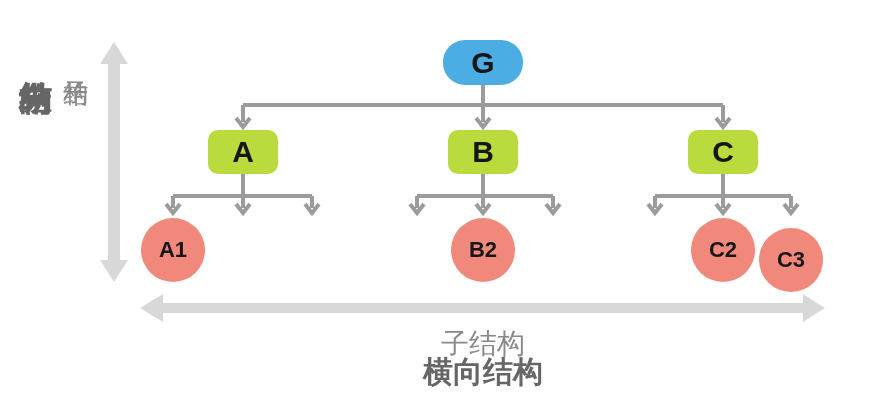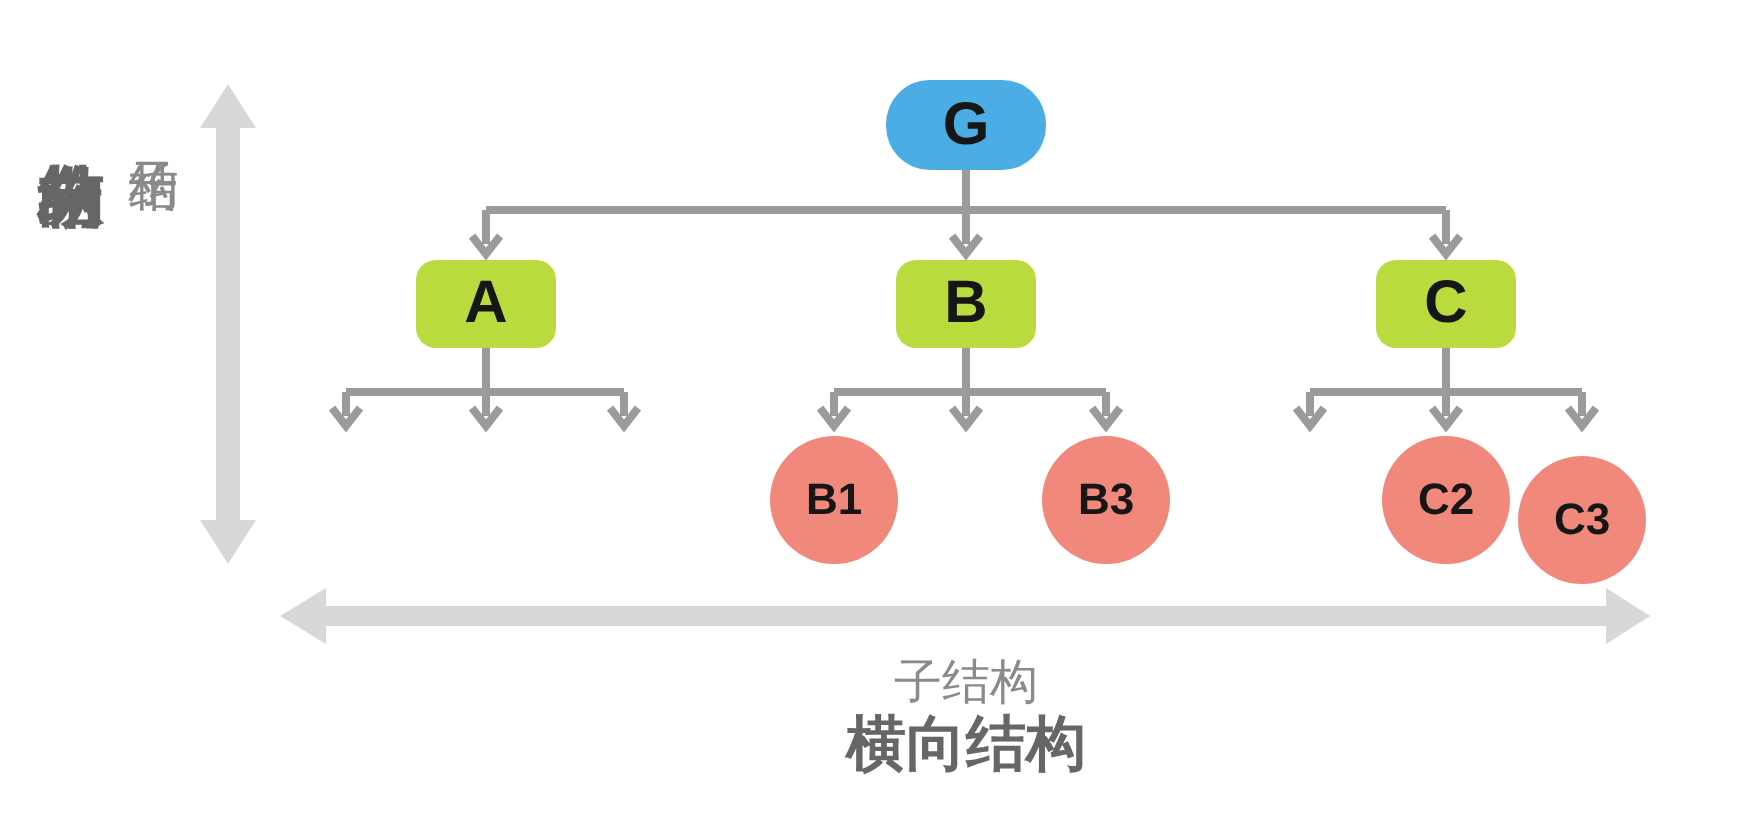--- a/index.html
+++ b/index.html
@@ -156,6 +156,7 @@
   <div class="node branch" style="left:448px;top:130px">B</div>
   <div class="node branch" style="left:688px;top:130px">C</div>
 
+  <div class="node leaf" style="left:141px;top:218px">A1</div>
 
   <div class="node leaf" style="left:385px;top:218px">B1</div>
   <div class="node leaf" style="left:521px;top:218px">B3</div>

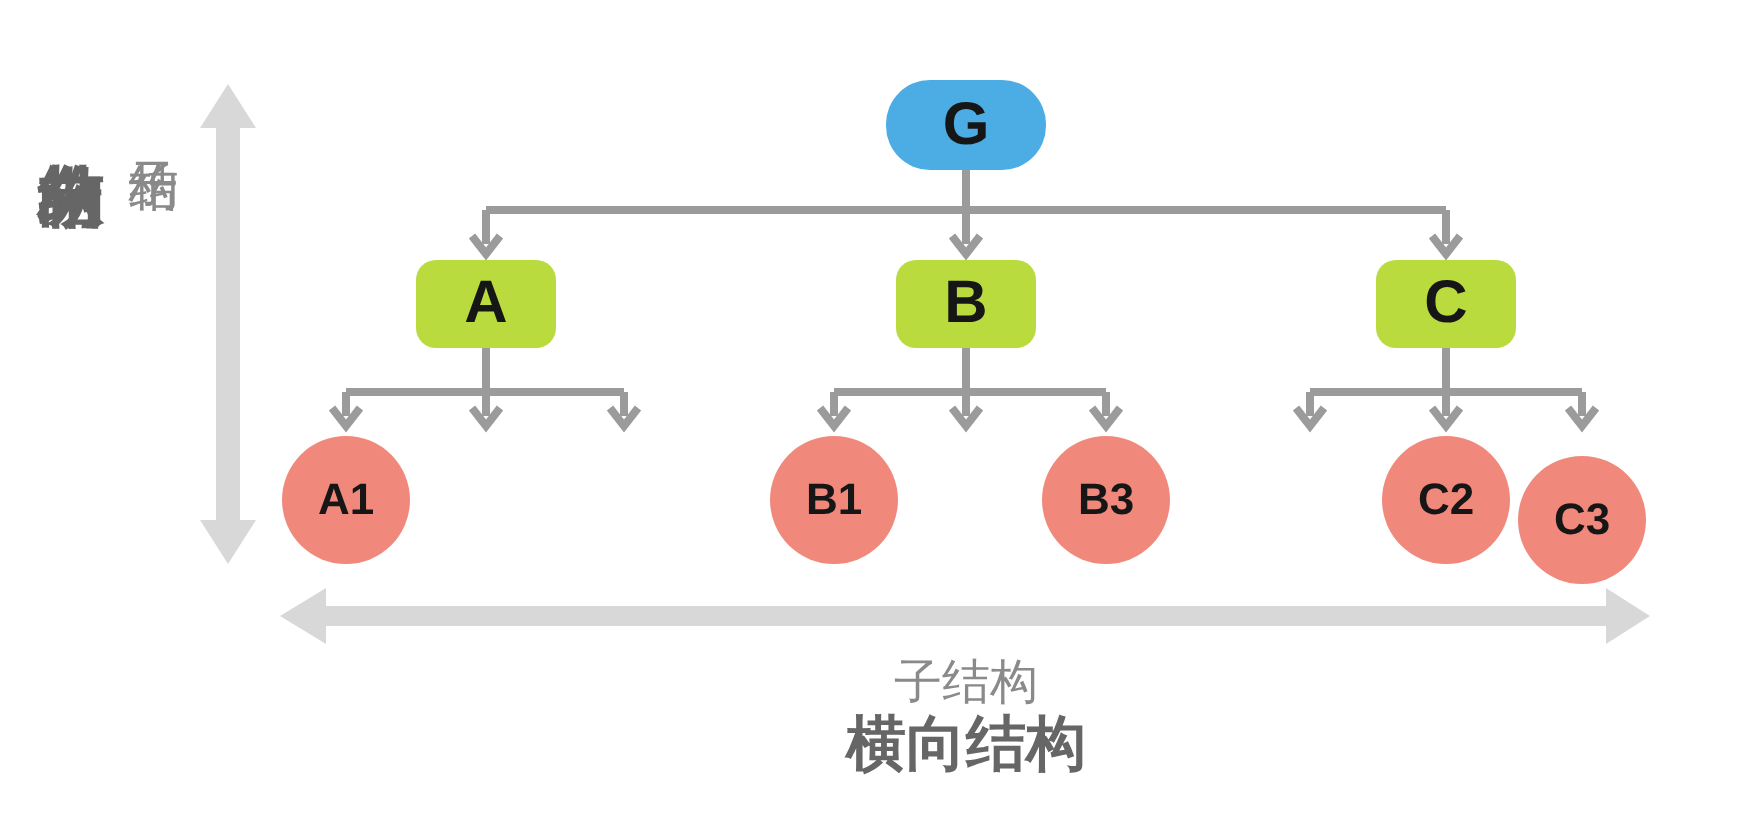--- a/index.html
+++ b/index.html
@@ -158,7 +158,6 @@
 
   <div class="node leaf" style="left:141px;top:218px">A1</div>
 
-  <div class="node leaf" style="left:385px;top:218px">B1</div>
   <div class="node leaf" style="left:521px;top:218px">B3</div>
 
   <div class="node leaf" style="left:691px;top:218px">C2</div>

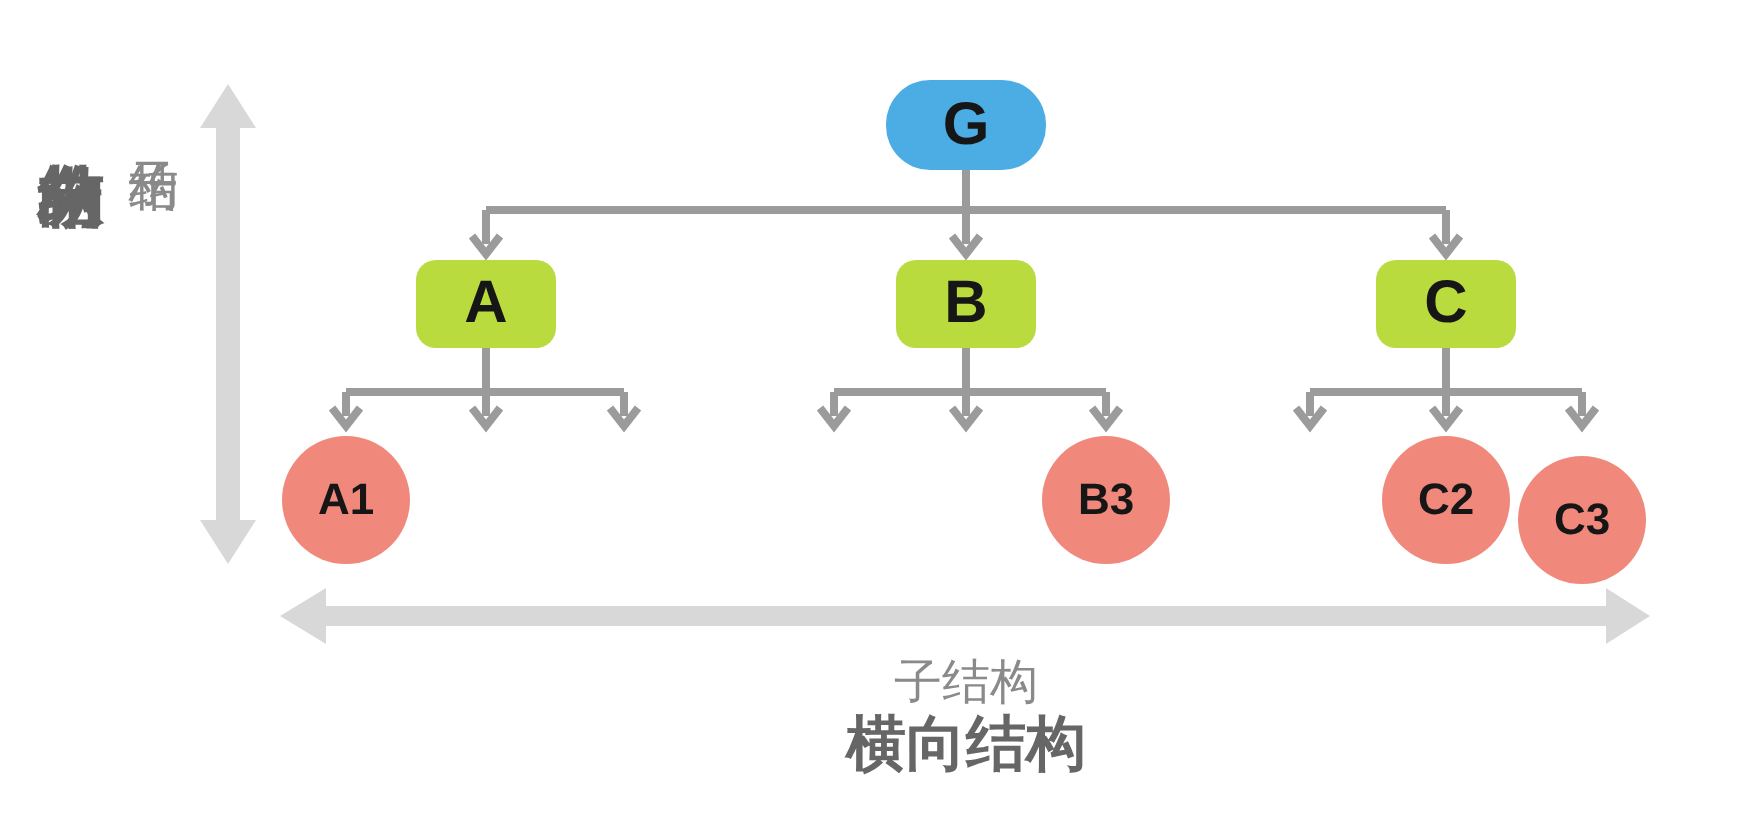--- a/index.html
+++ b/index.html
@@ -158,6 +158,7 @@
 
   <div class="node leaf" style="left:141px;top:218px">A1</div>
 
+  <div class="node leaf" style="left:451px;top:218px">B2</div>
   <div class="node leaf" style="left:521px;top:218px">B3</div>
 
   <div class="node leaf" style="left:691px;top:218px">C2</div>

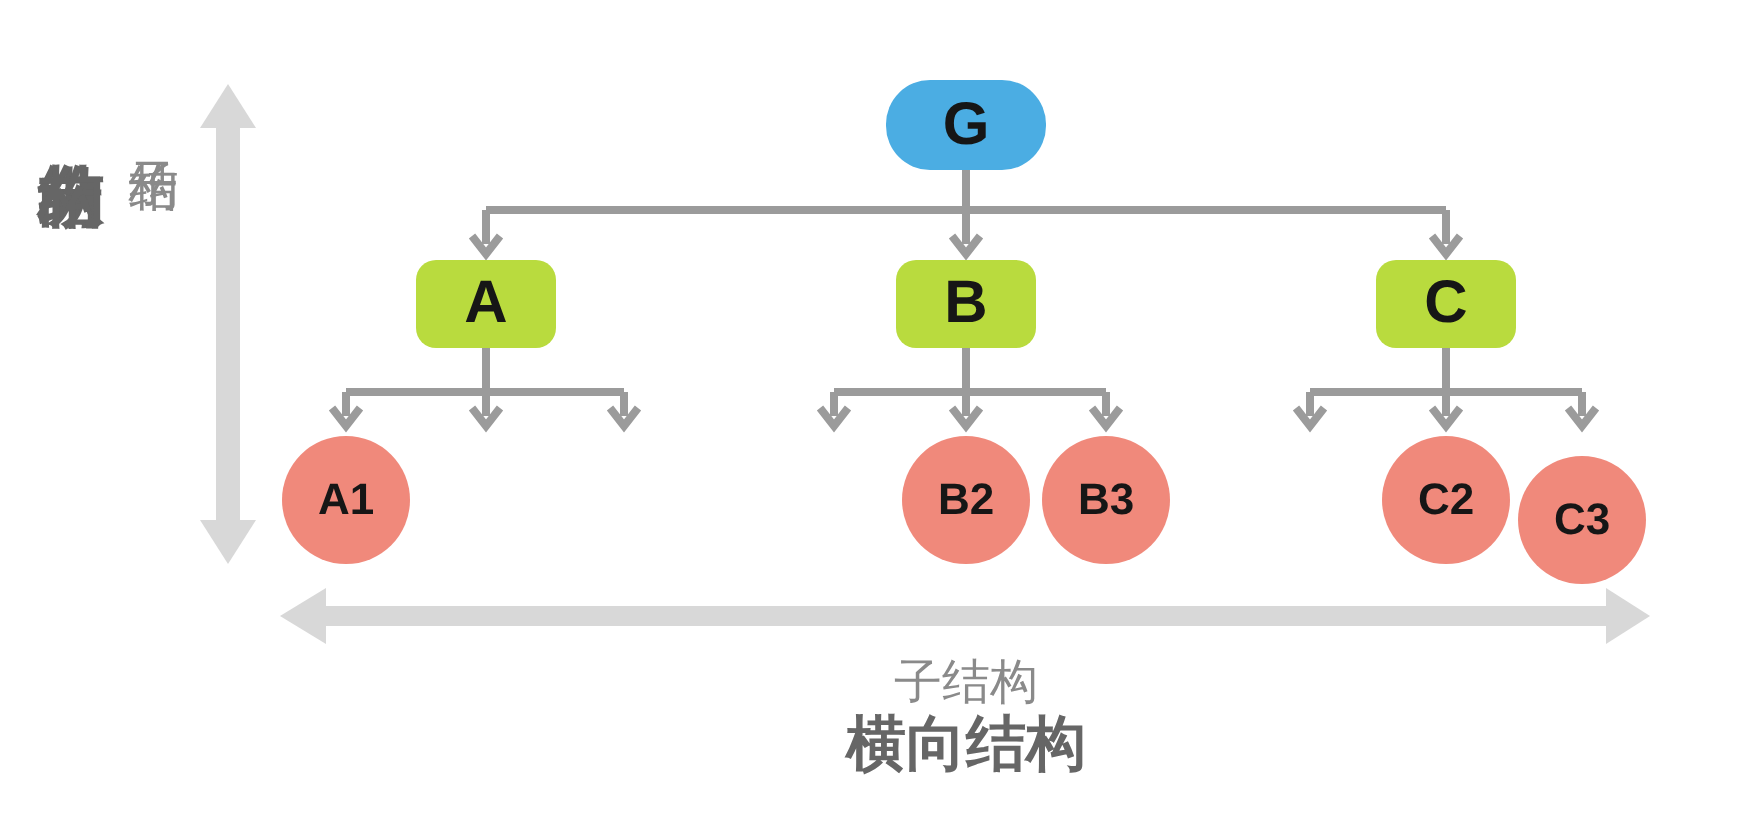--- a/index.html
+++ b/index.html
@@ -159,7 +159,6 @@
   <div class="node leaf" style="left:141px;top:218px">A1</div>
 
   <div class="node leaf" style="left:451px;top:218px">B2</div>
-  <div class="node leaf" style="left:521px;top:218px">B3</div>
 
   <div class="node leaf" style="left:691px;top:218px">C2</div>
   <div class="node leaf" style="left:759px;top:228px">C3</div>

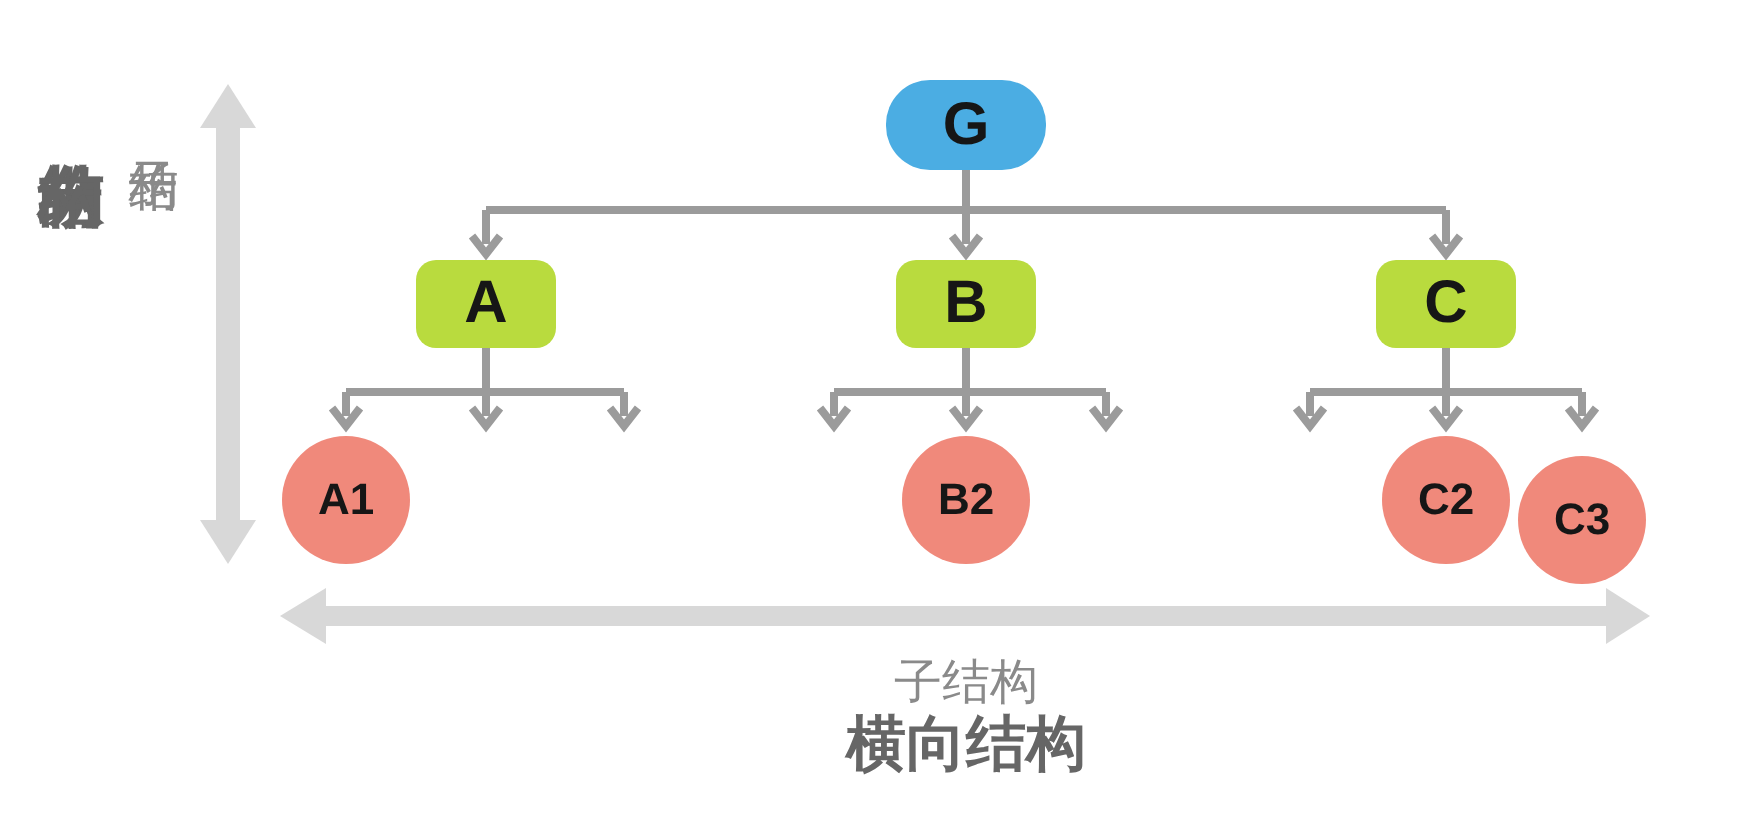--- a/index.html
+++ b/index.html
@@ -78,7 +78,7 @@
   }
   .hlabel.sub{
     top:325px;
-    font-size:24px;
+    font-size:28px;
     color:var(--label_muted);
   }
   .hlabel.main{

